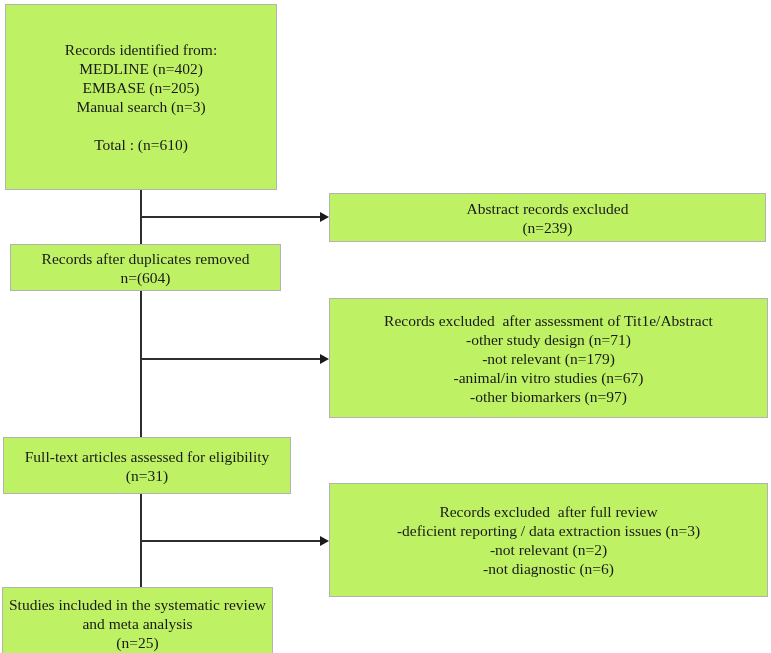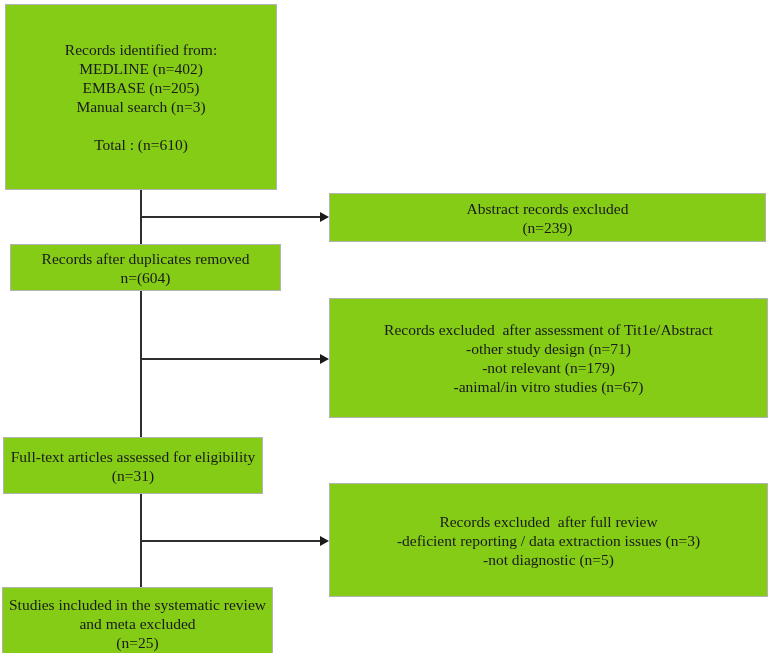--- a/index.html
+++ b/index.html
@@ -18,7 +18,7 @@
   }
   .flow-box {
     position: absolute;
-    background: #84cc16;
+    background: #bef264;
     border: 1px solid #b3b3b3;
     display: flex;
     flex-direction: column;

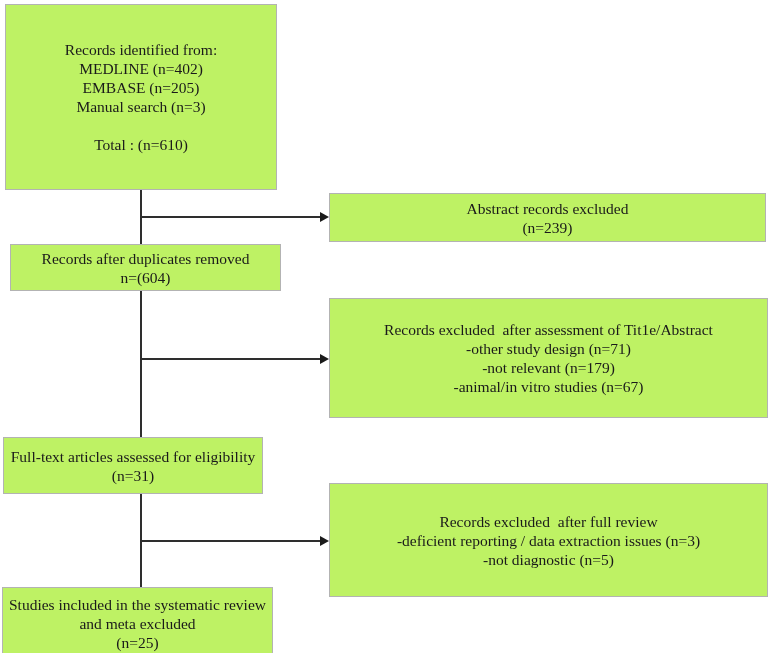--- a/index.html
+++ b/index.html
@@ -95,6 +95,7 @@
     <div class="line">-other study design (n=71)</div>
     <div class="line">-not relevant (n=179)</div>
     <div class="line">-animal/in vitro studies (n=67)</div>
+    <div class="line">-other biomarkers (n=97)</div>
   </div>
 
   <div class="flow-box" id="box-fulltext">

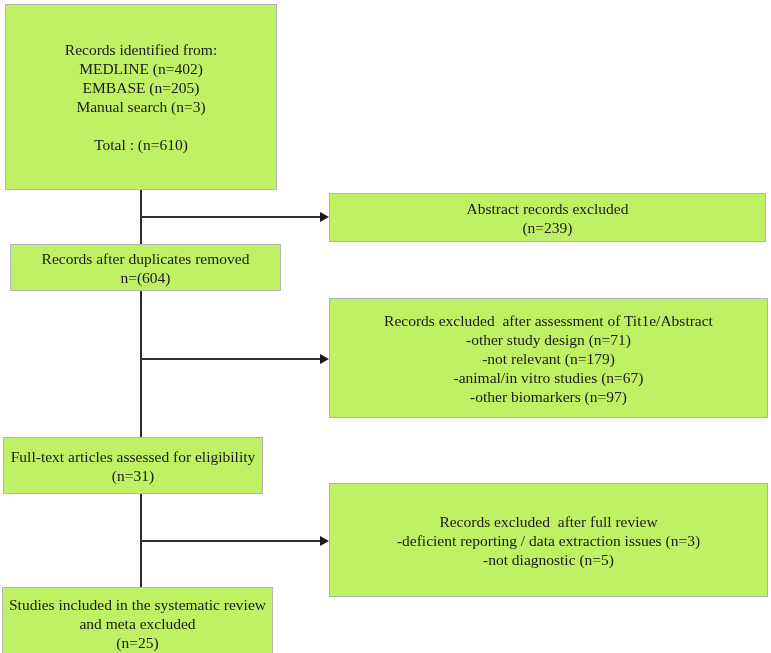--- a/index.html
+++ b/index.html
@@ -51,7 +51,7 @@
   #box-dup-excluded     { left: 329px; top: 193px; width: 437px; height: 49px; }
   #box-after-dup        { left: 10px;   top: 244px; width: 271px; height: 47px; }
   #box-ta-excluded      { left: 329px; top: 298px; width: 439px; height: 120px; }
-  #box-fulltext         { left: 3px;   top: 437px; width: 260px; height: 57px; }
+  #box-fulltext         { left: 3px;   top: 437px; width: 288px; height: 57px; }
   #box-review-excluded  { left: 329px; top: 483px; width: 439px; height: 114px; }
   #box-included         { left: 2px;   top: 587px; width: 271px; height: 73px; }
 

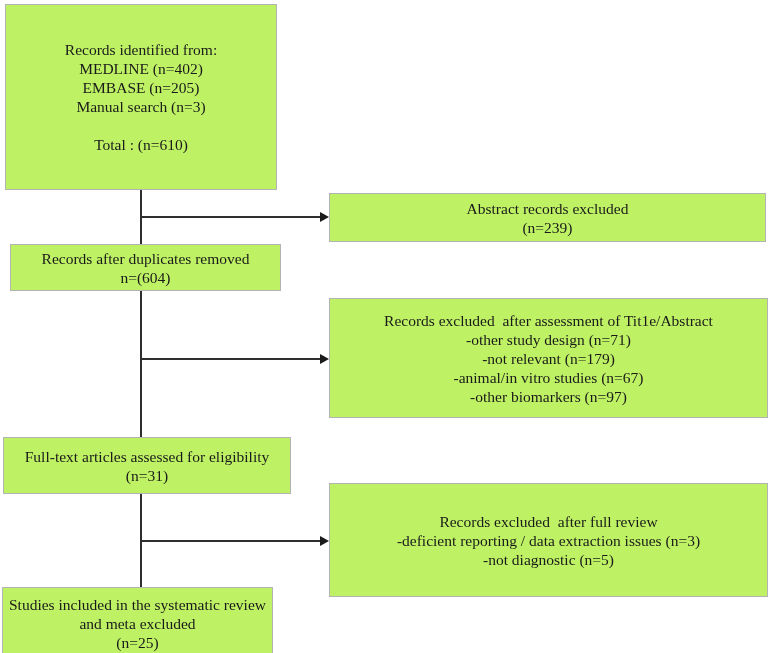--- a/index.html
+++ b/index.html
@@ -106,6 +106,7 @@
   <div class="flow-box" id="box-review-excluded">
     <div class="line">Records excluded  after full review</div>
     <div class="line">-deficient reporting / data extraction issues (n=3)</div>
+    <div class="line">-not relevant (n=2)</div>
     <div class="line">-not diagnostic (n=5)</div>
   </div>
 

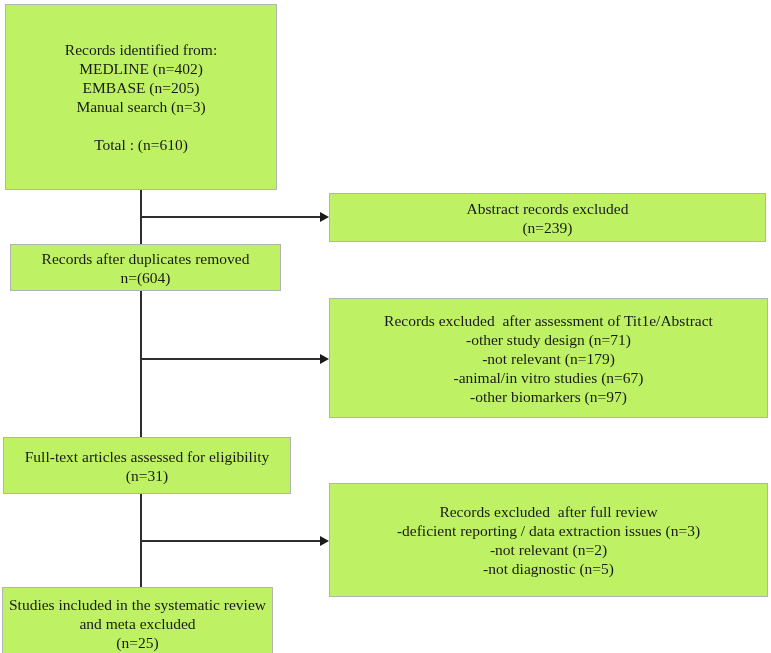--- a/index.html
+++ b/index.html
@@ -107,7 +107,7 @@
     <div class="line">Records excluded  after full review</div>
     <div class="line">-deficient reporting / data extraction issues (n=3)</div>
     <div class="line">-not relevant (n=2)</div>
-    <div class="line">-not diagnostic (n=5)</div>
+    <div class="line">-not diagnostic (n=6)</div>
   </div>
 
   <div class="flow-box" id="box-included">

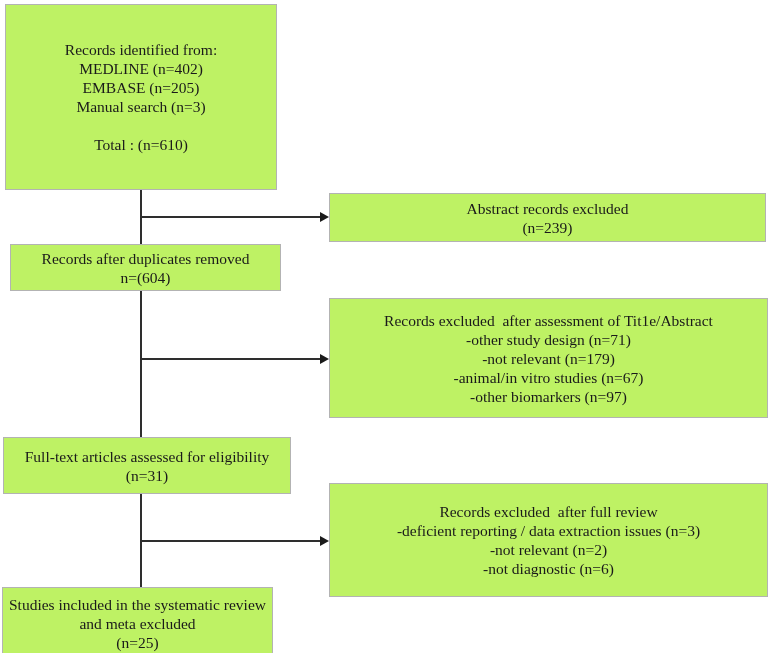--- a/index.html
+++ b/index.html
@@ -112,7 +112,7 @@
 
   <div class="flow-box" id="box-included">
     <div class="line">Studies included in the systematic review</div>
-    <div class="line">and meta excluded</div>
+    <div class="line">and meta analysis</div>
     <div class="line">(n=25)</div>
   </div>
 

